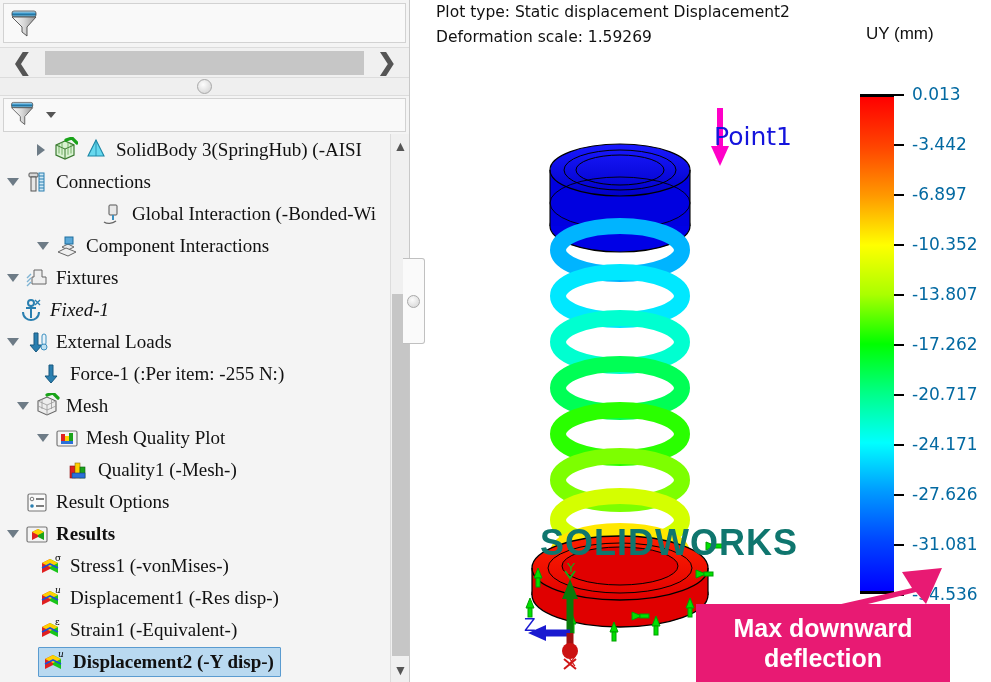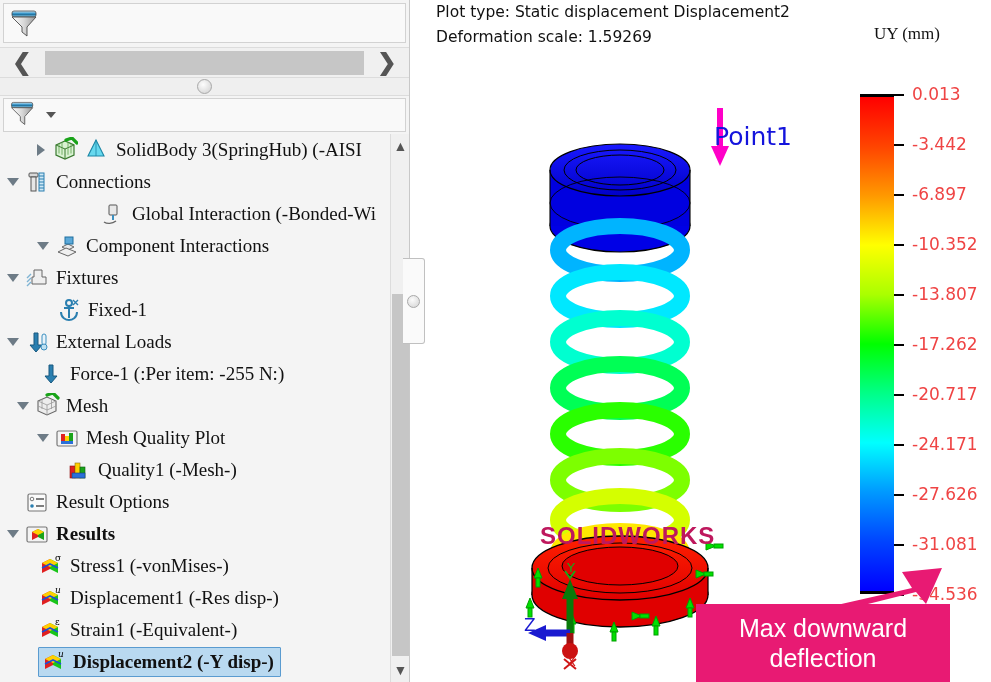--- a/index.html
+++ b/index.html
@@ -130,8 +130,8 @@
   
   #legend { position:absolute; left:440px; top:24px; width:140px; height:600px; }
   #legend-title {
-    position:absolute; left:24px; top:0px;
-    font-family:Liberation Serif, serif; font-size:17px; color:#111; white-space:nowrap;
+    position:absolute; left:16px; top:0px;
+    font-family:Liberation Sans, sans-serif; font-size:17px; color:#111; white-space:nowrap;
   }
   #legend-bar {
     position:absolute; left:10px; top:70px; width:34px; height:500px;

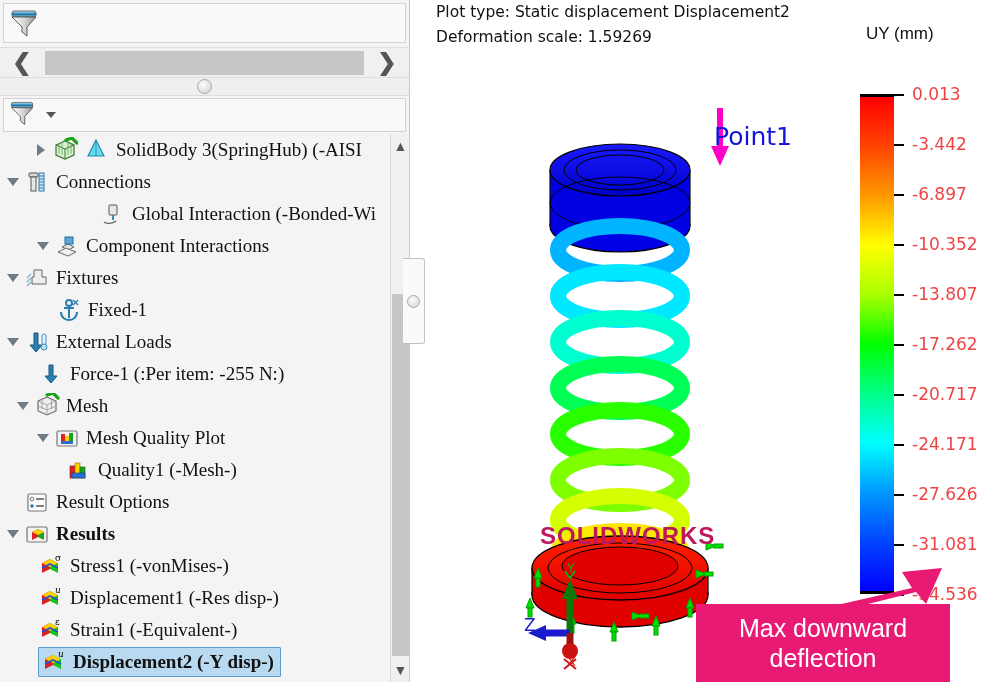--- a/index.html
+++ b/index.html
@@ -142,7 +142,7 @@
   }
   .legend-val {
     position:absolute; left:62px;
-    font-family:"DejaVu Sans", sans-serif; font-size:17px; color:#ef4444;
+    font-family:"DejaVu Sans", sans-serif; font-size:17px; color:#0369a1;
     transform:translateY(-50%); white-space:nowrap;
   }
 

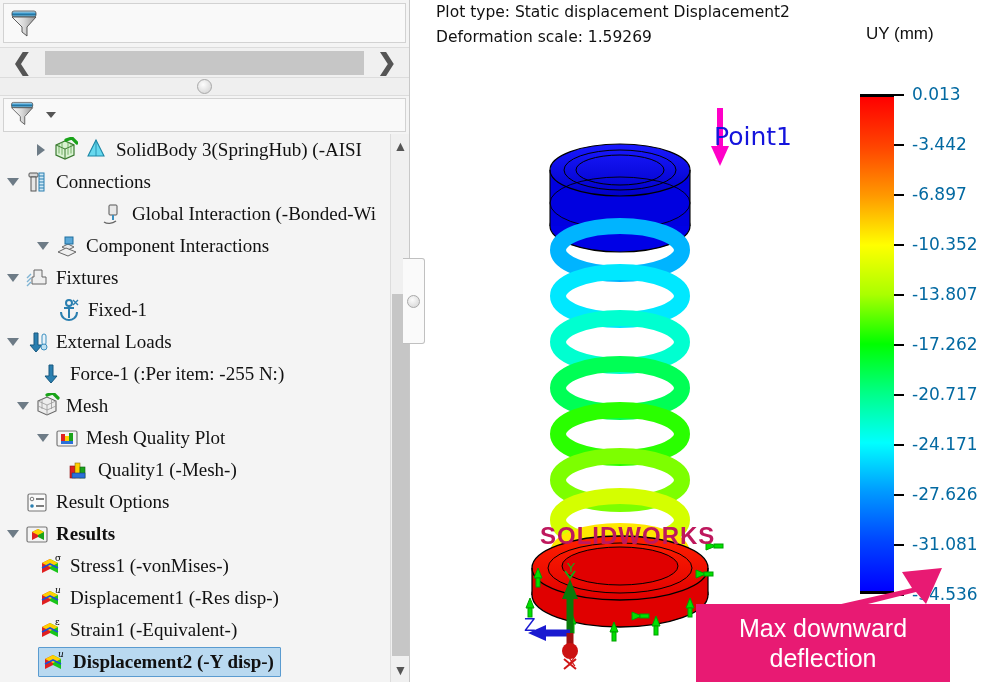--- a/index.html
+++ b/index.html
@@ -305,7 +305,7 @@
       <span class="lbl">Fixtures</span>
     </div>
 
-    <div class="row" style="padding-left:56px;">
+    <div class="row" style="padding-left:18px;font-style:italic;">
       <span class="ico">
         <svg width="26" height="26" viewBox="0 0 26 26">
           <circle cx="13" cy="6" r="3" fill="none" stroke="#2a7fb0" stroke-width="2"></circle>

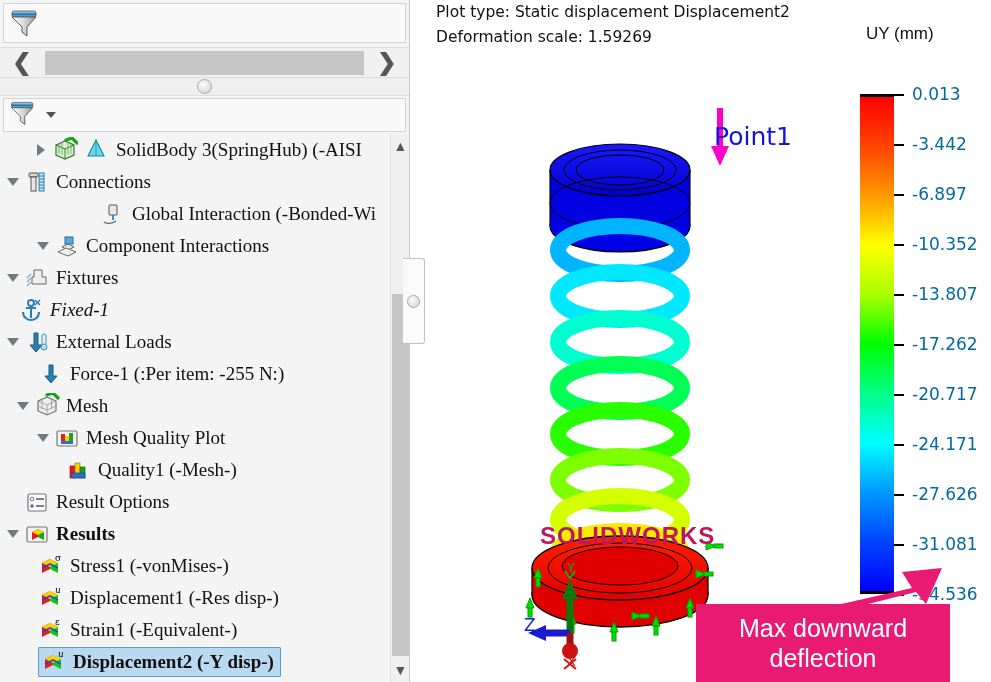--- a/index.html
+++ b/index.html
@@ -160,8 +160,8 @@
   
   #watermark {
     position:absolute; left:130px; top:522px;
-    font-family:"Liberation Sans", sans-serif; font-weight:bold; font-size:24px;
-    color:#be185d; letter-spacing:1px; white-space:nowrap;
+    font-family:"Liberation Sans", sans-serif; font-weight:bold; font-size:36px;
+    color:#0f766e; letter-spacing:1px; white-space:nowrap;
   }
 
   

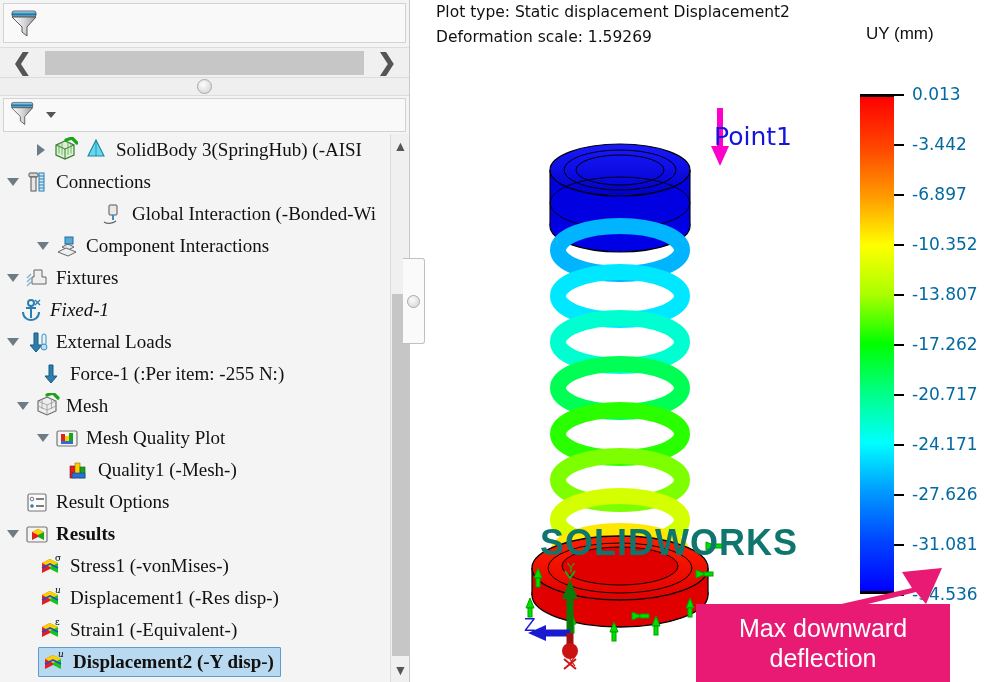--- a/index.html
+++ b/index.html
@@ -176,7 +176,7 @@
     z-index:9;
   }
   #callout .ctext {
-    font-family:"Liberation Sans", sans-serif; font-weight:normal;
+    font-family:"Liberation Sans", sans-serif; font-weight:bold;
     font-size:25px; color:#ffffff; line-height:30px; text-align:center;
     white-space:nowrap;
   }

